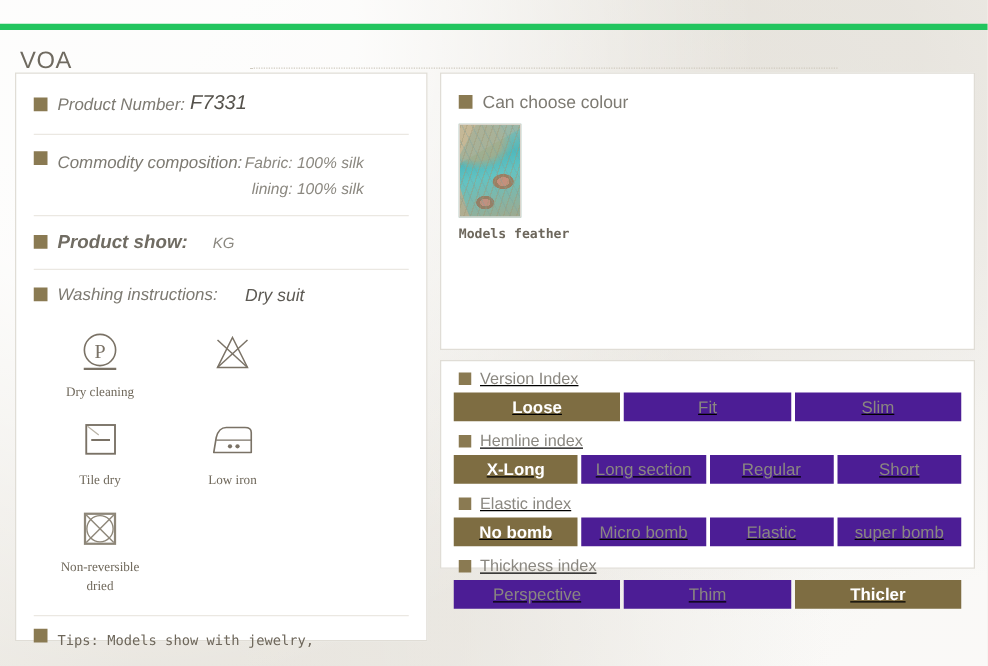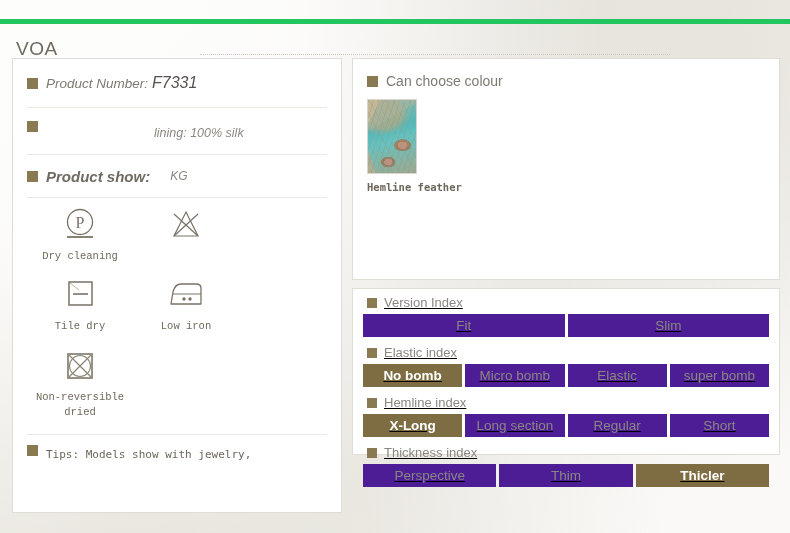--- a/index.html
+++ b/index.html
@@ -260,6 +260,9 @@
     <div class="row r-comp">
       <span class="bullet"></span>
       <span class="comp-block">
+        <span class="comp-l1">
+          <span>Commodity composition</span><span>:</span><span class="small">Fabric:  100%  silk</span>
+        </span>
         <span class="comp-l2">lining:  100%  silk</span>
       </span>
     </div>

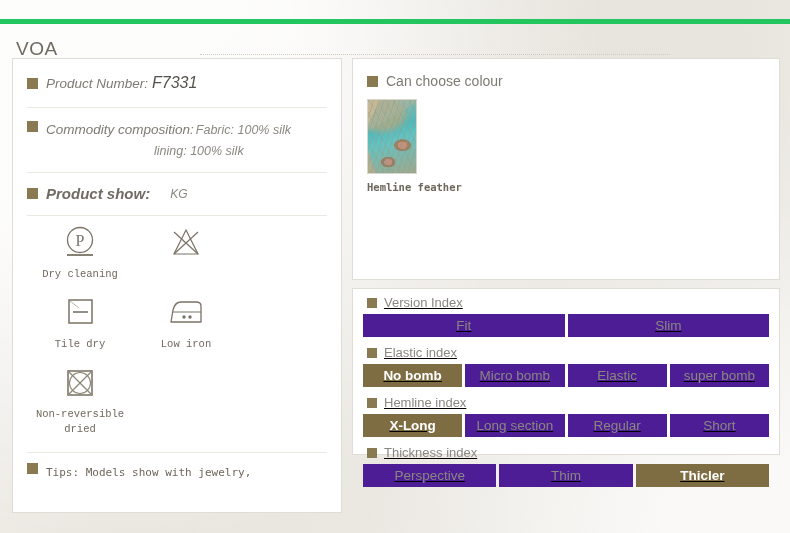--- a/index.html
+++ b/index.html
@@ -111,7 +111,7 @@
   .comp-block { display: flex; flex-direction: column; line-height: 1.3; }
   .comp-l1 { color: #7d7a72; font-size: 13.5px; }
   .comp-l1 .small { font-size: 12.5px; color: #8b8880; margin-left: 2px; }
-  .comp-l2 { color: #8b8880; font-size: 12.5px; margin-left: 108px; margin-top: 4px; }
+  .comp-l2 { color: #8b8880; font-size: 12.5px; margin-left: 108px; margin-top: 4px; text-align: right; }
 
   .r-heavy { height: 42px; align-items: center; }
   .r-heavy .heavy-label { color: #706c63; font-size: 15px; font-weight: bold; }

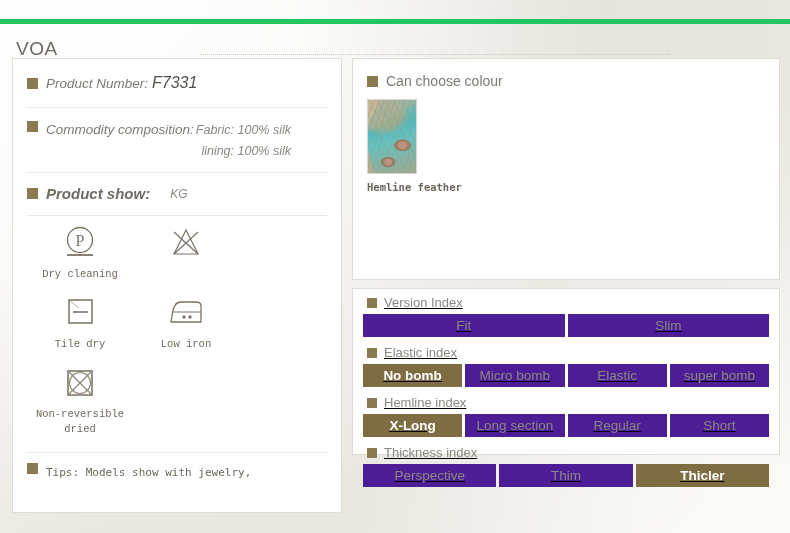--- a/index.html
+++ b/index.html
@@ -362,7 +362,7 @@
           <div class="streaks"></div>
           <div class="streaks2"></div>
         </div>
-        <div class="swatch-label">Hemline  feather</div>
+        <div class="swatch-label">Models  feather</div>
       </div>
     </div>
   </div>

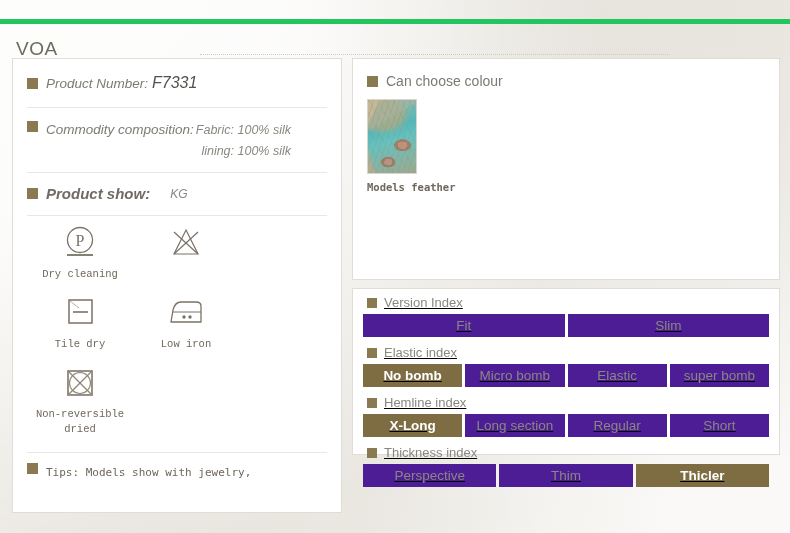--- a/index.html
+++ b/index.html
@@ -277,6 +277,11 @@
 
     <div class="divider"></div>
 
+    <div class="row r-wash">
+      <span class="bullet"></span>
+      <span class="row-label">Washing instructions:</span>
+      <span class="wash-value">Dry suit</span>
+    </div>
 
     <div class="care-grid">
 

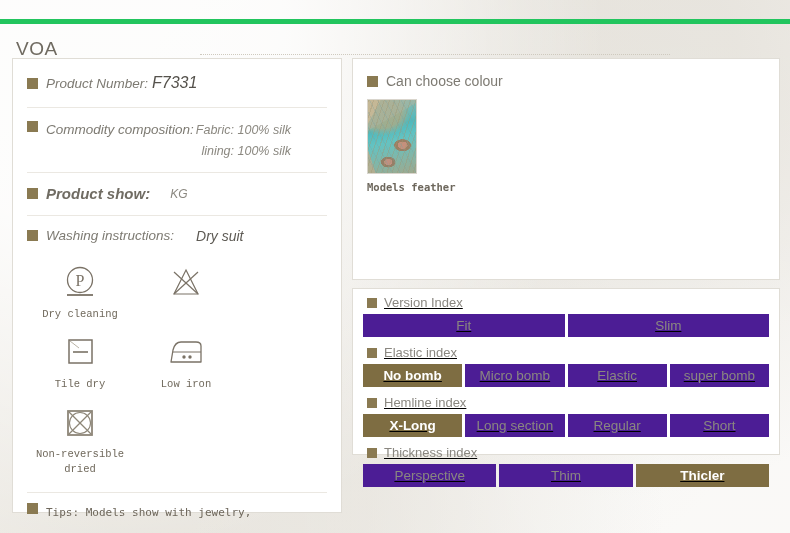--- a/index.html
+++ b/index.html
@@ -140,7 +140,7 @@
     justify-content: center;
   }
   .care-item .caption {
-    font-family: Liberation Mono, monospace;
+    font-family: Liberation Serif, serif;
     font-size: 10.5px;
     color: #70695c;
     text-align: center;

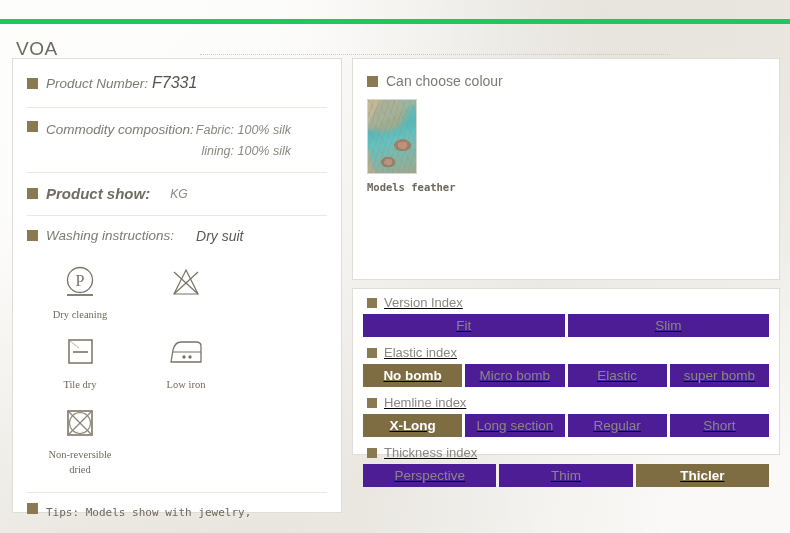--- a/index.html
+++ b/index.html
@@ -381,6 +381,7 @@
           <span class="title">Version Index</span>
         </div>
         <div class="index-row">
+          <div class="chip active">Loose</div>
           <div class="chip">Fit</div>
           <div class="chip">Slim</div>
         </div>

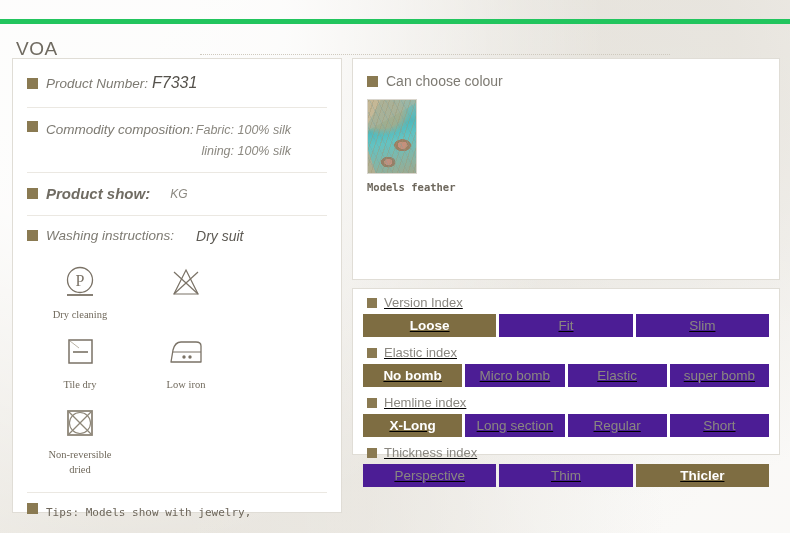--- a/index.html
+++ b/index.html
@@ -390,6 +390,19 @@
       <div>
         <div class="index-head">
           <span class="bullet sm"></span>
+          <span class="title">Hemline index</span>
+        </div>
+        <div class="index-row">
+          <div class="chip active">X-Long</div>
+          <div class="chip">Long  section</div>
+          <div class="chip">Regular</div>
+          <div class="chip">Short</div>
+        </div>
+      </div>
+
+      <div>
+        <div class="index-head">
+          <span class="bullet sm"></span>
           <span class="title">Elastic index</span>
         </div>
         <div class="index-row">
@@ -403,19 +416,6 @@
       <div>
         <div class="index-head">
           <span class="bullet sm"></span>
-          <span class="title">Hemline index</span>
-        </div>
-        <div class="index-row">
-          <div class="chip active">X-Long</div>
-          <div class="chip">Long  section</div>
-          <div class="chip">Regular</div>
-          <div class="chip">Short</div>
-        </div>
-      </div>
-
-      <div>
-        <div class="index-head">
-          <span class="bullet sm"></span>
           <span class="title">Thickness index</span>
         </div>
         <div class="index-row">

